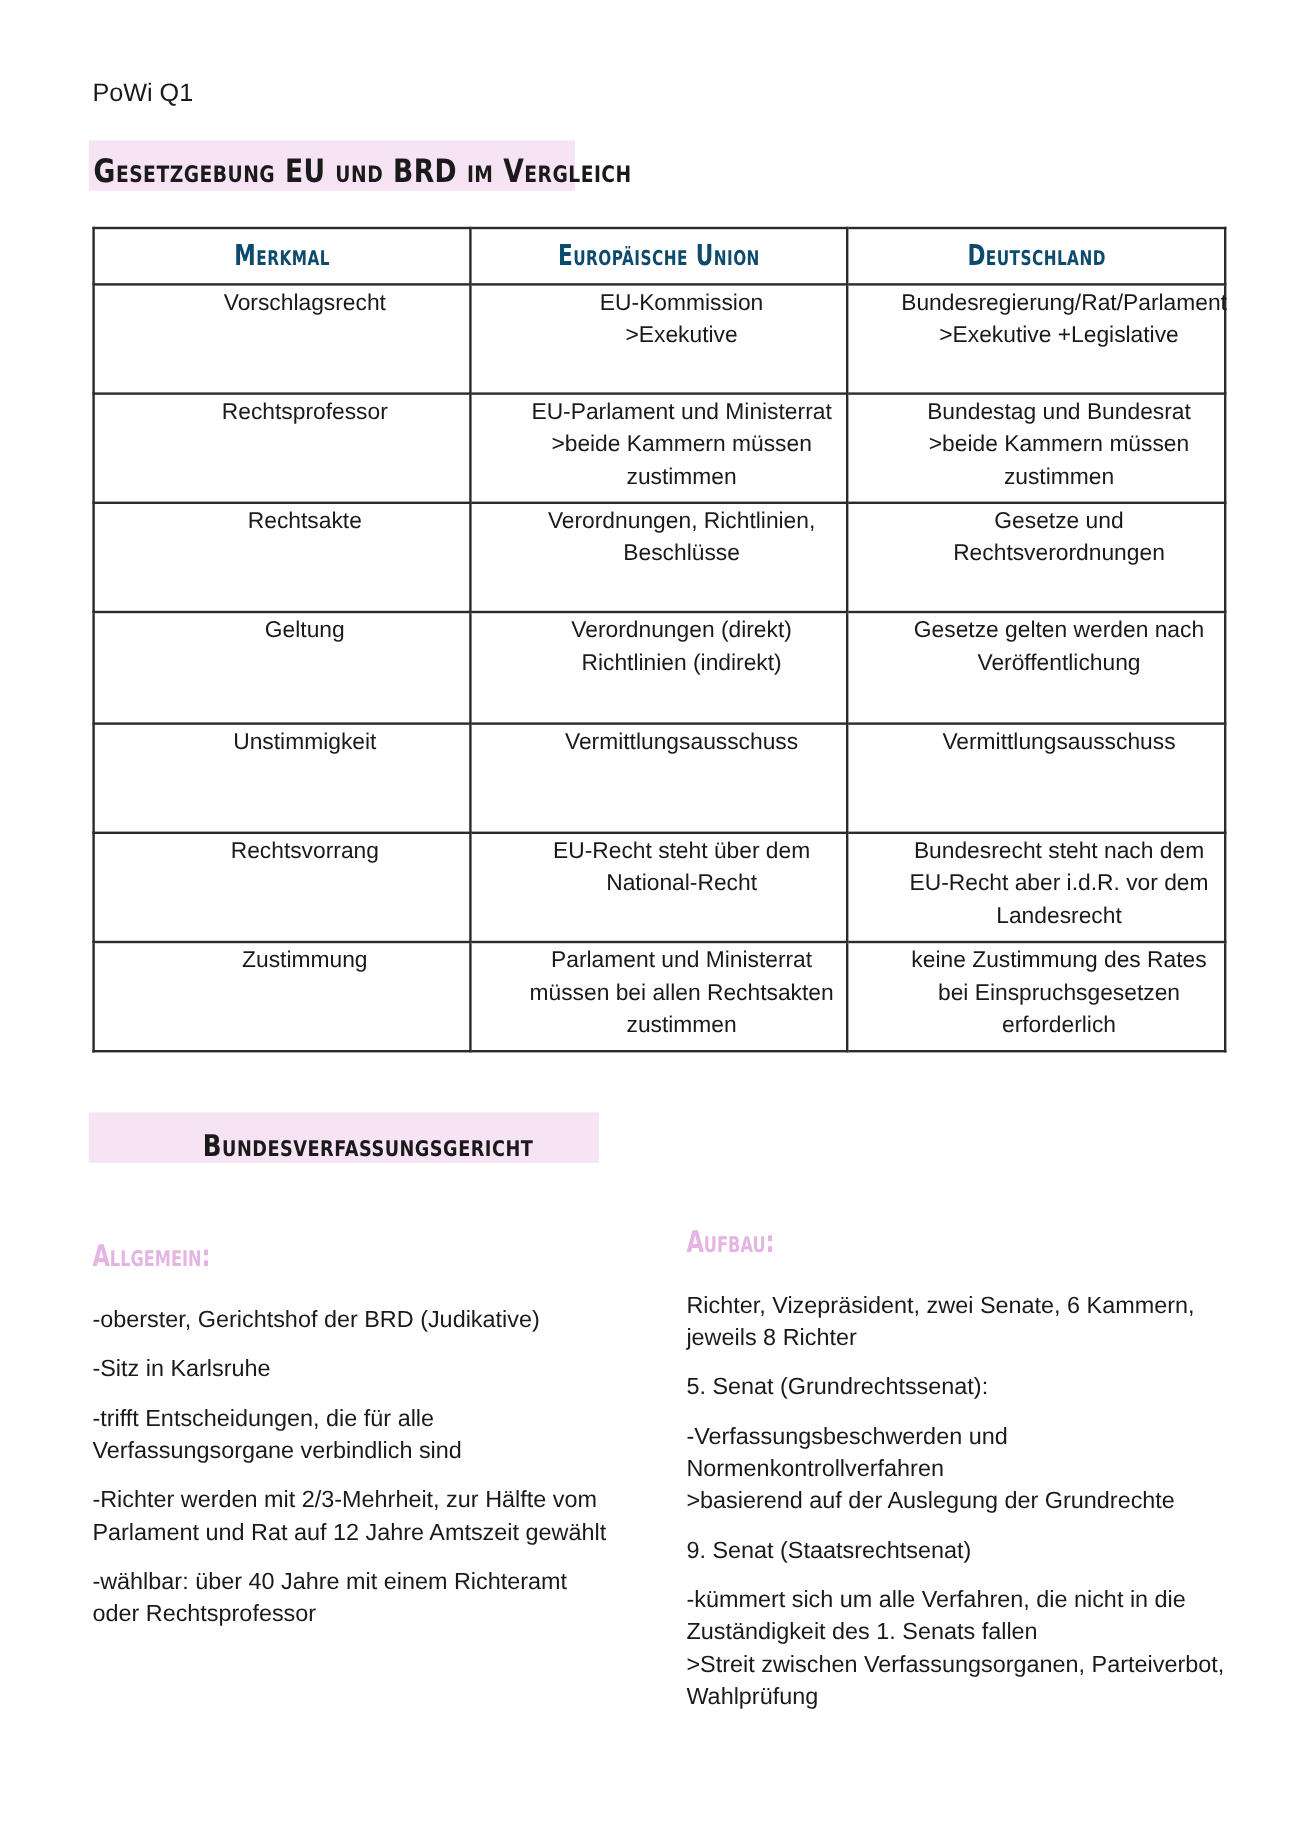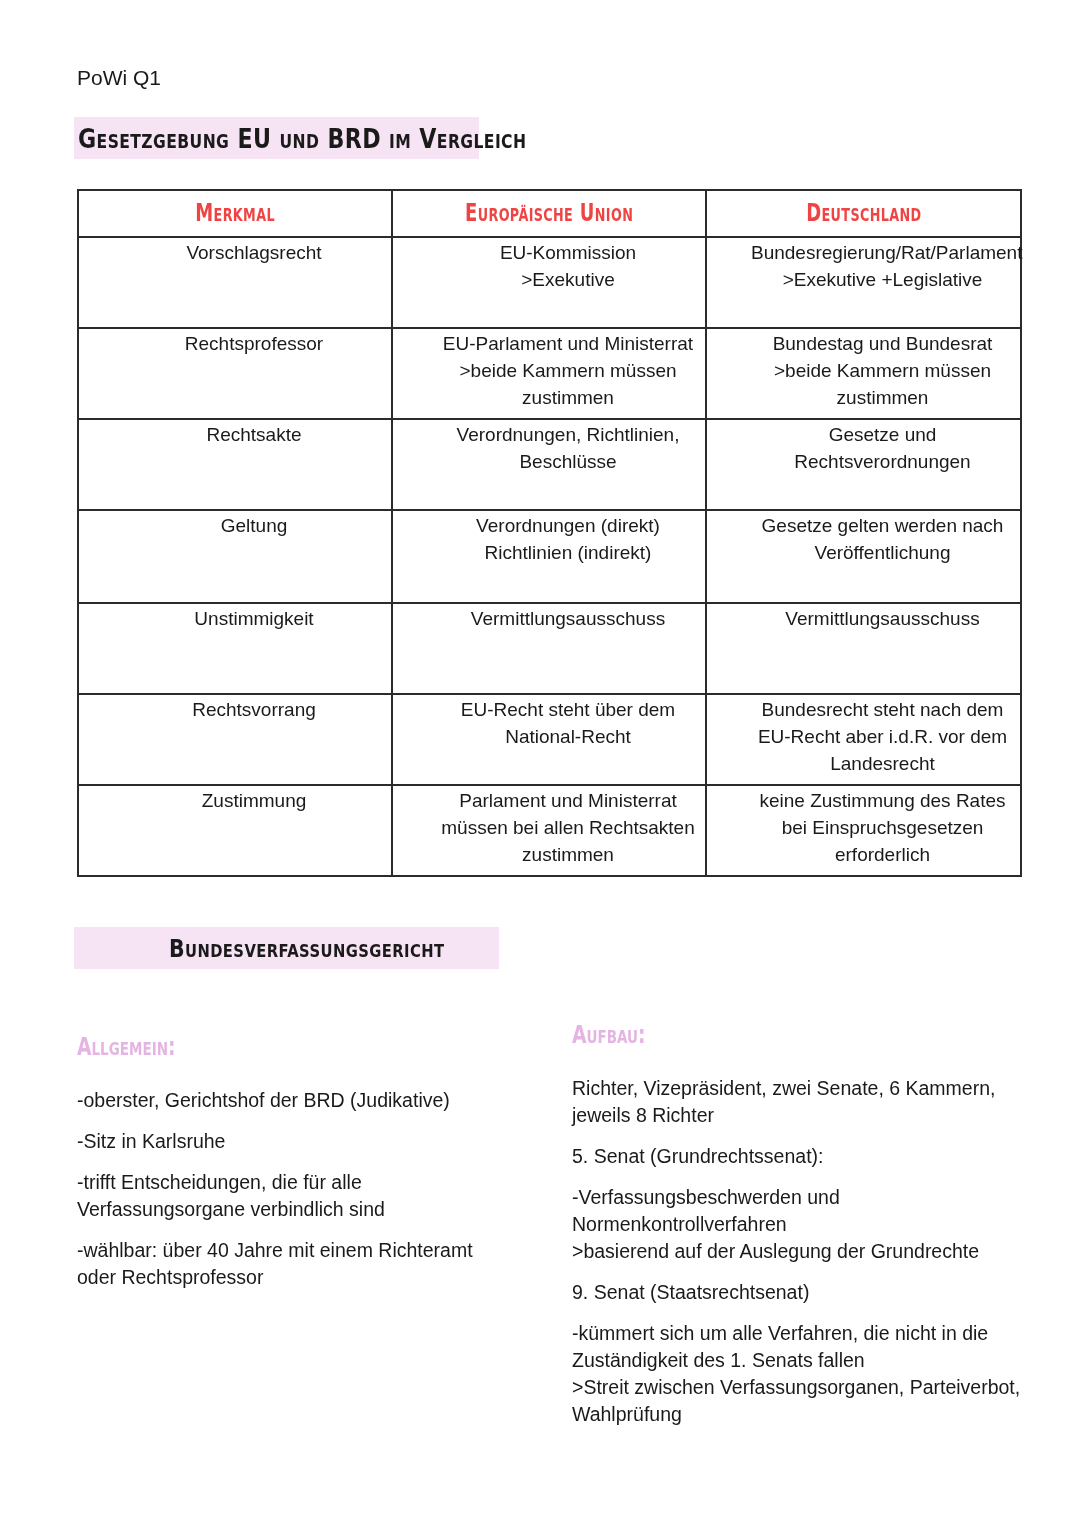--- a/index.html
+++ b/index.html
@@ -7,7 +7,7 @@
          font-family: "Liberation Sans", sans-serif; color: #1a1a1a; }
   .course { position: absolute; left: 77px; top: 66px; font-size: 21px; }
   .band { position: absolute; background: #f6e3f3; height: 42px;
-          display: flex; align-items: center; }
+          display: flex; align-items: flex-end; }
   .band-title { font-family: "DejaVu Sans", sans-serif; font-weight: bold;
                 font-variant: small-caps; letter-spacing: 0.5px; color: #1a1a1a;
                 transform: scaleX(0.82); transform-origin: left center; white-space: nowrap; }

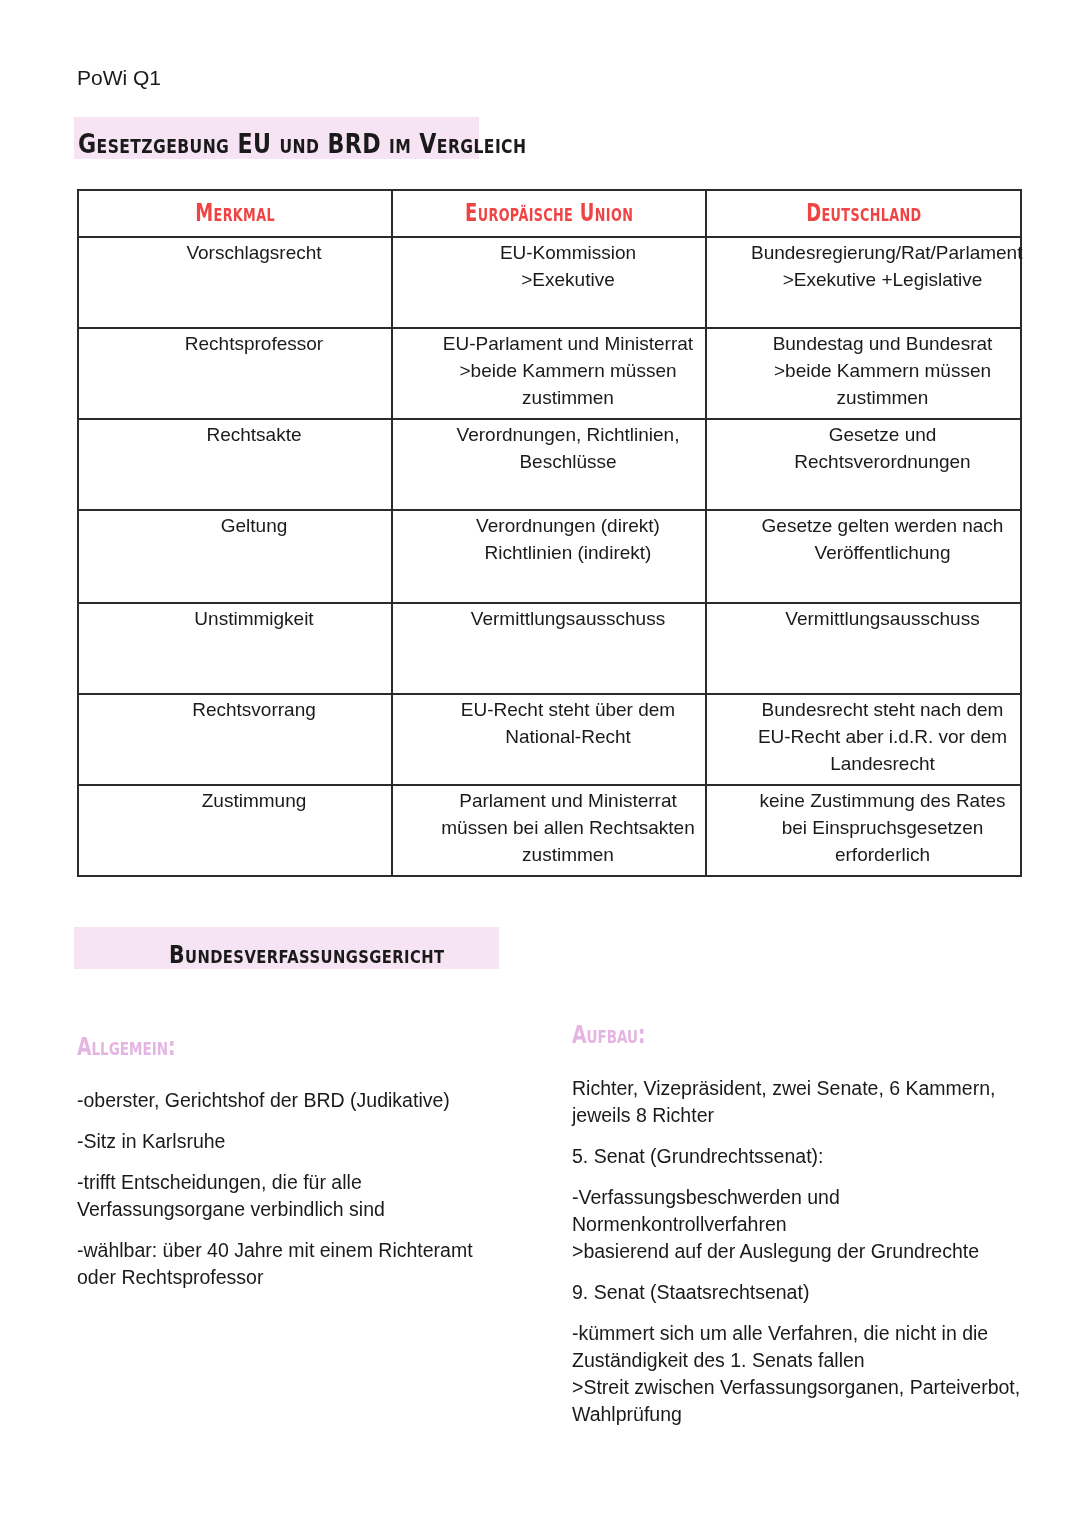--- a/index.html
+++ b/index.html
@@ -21,7 +21,7 @@
   table.cmp td, table.cmp th { border: 2px solid #2b2b2b; text-align: center;
               vertical-align: top; font-size: 19px; line-height: 27px;
               padding: 0 6px; font-weight: normal; }
-  table.cmp th { height: 45px; vertical-align: middle; color: #ef4444;
+  table.cmp th { height: 45px; vertical-align: middle; color: #0c4a6e;
                  font-family: "DejaVu Sans", sans-serif; font-weight: bold;
                  font-variant: small-caps; font-size: 24px; letter-spacing: 0.5px; }
   table.cmp th span { display: inline-block; transform: scaleX(0.75); white-space: nowrap; }

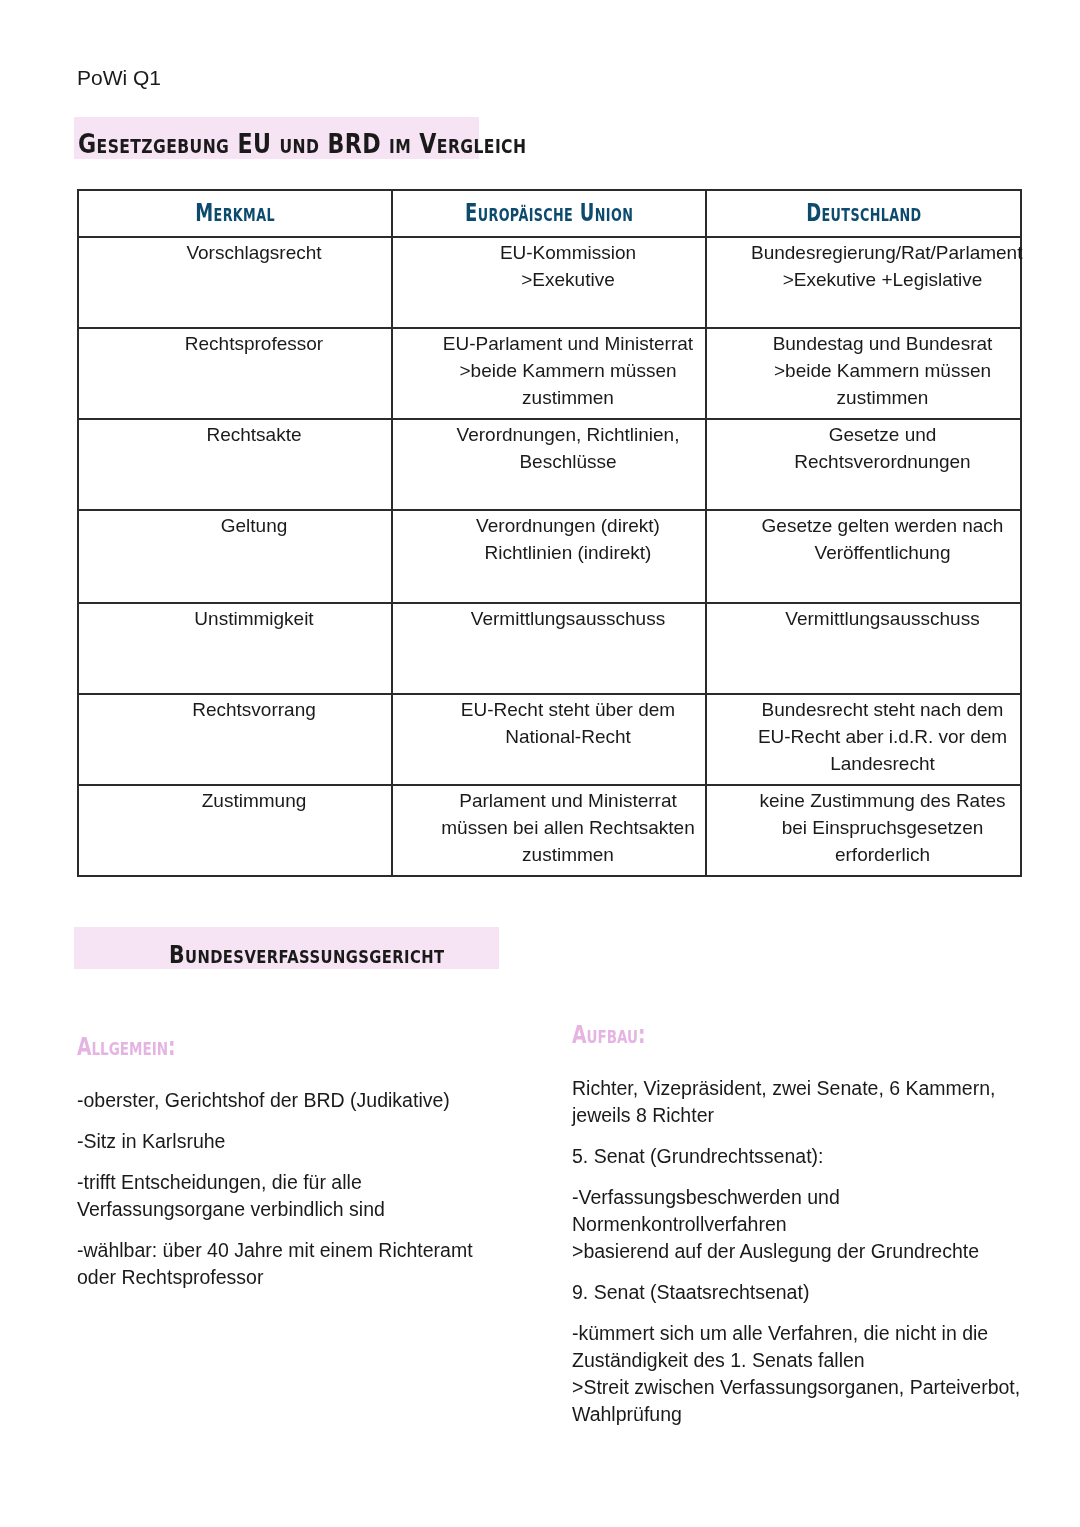--- a/index.html
+++ b/index.html
@@ -111,6 +111,7 @@
     <p>-oberster, Gerichtshof der BRD (Judikative)</p>
     <p>-Sitz in Karlsruhe</p>
     <p>-trifft Entscheidungen, die für alle Verfassungsorgane verbindlich sind</p>
+    <p>-Richter werden mit 2/3-Mehrheit, zur Hälfte vom Parlament und Rat auf 12 Jahre Amtszeit gewählt</p>
     <p>-wählbar: über 40 Jahre mit einem Richteramt oder Rechtsprofessor</p>
   </div>
 <div class="col" id="col-right">

